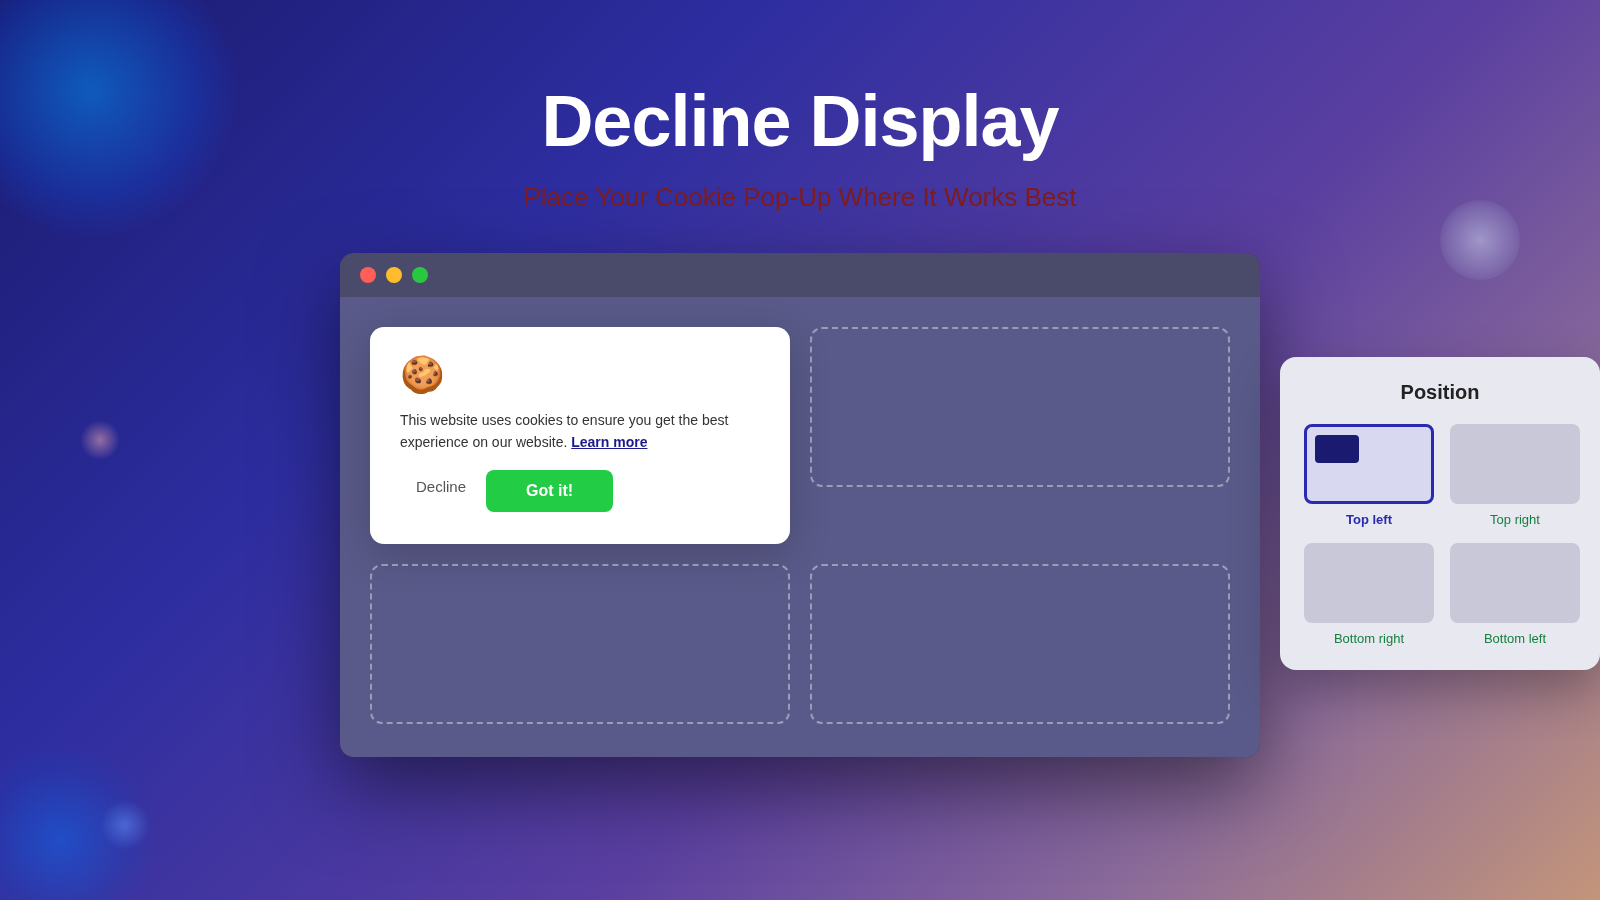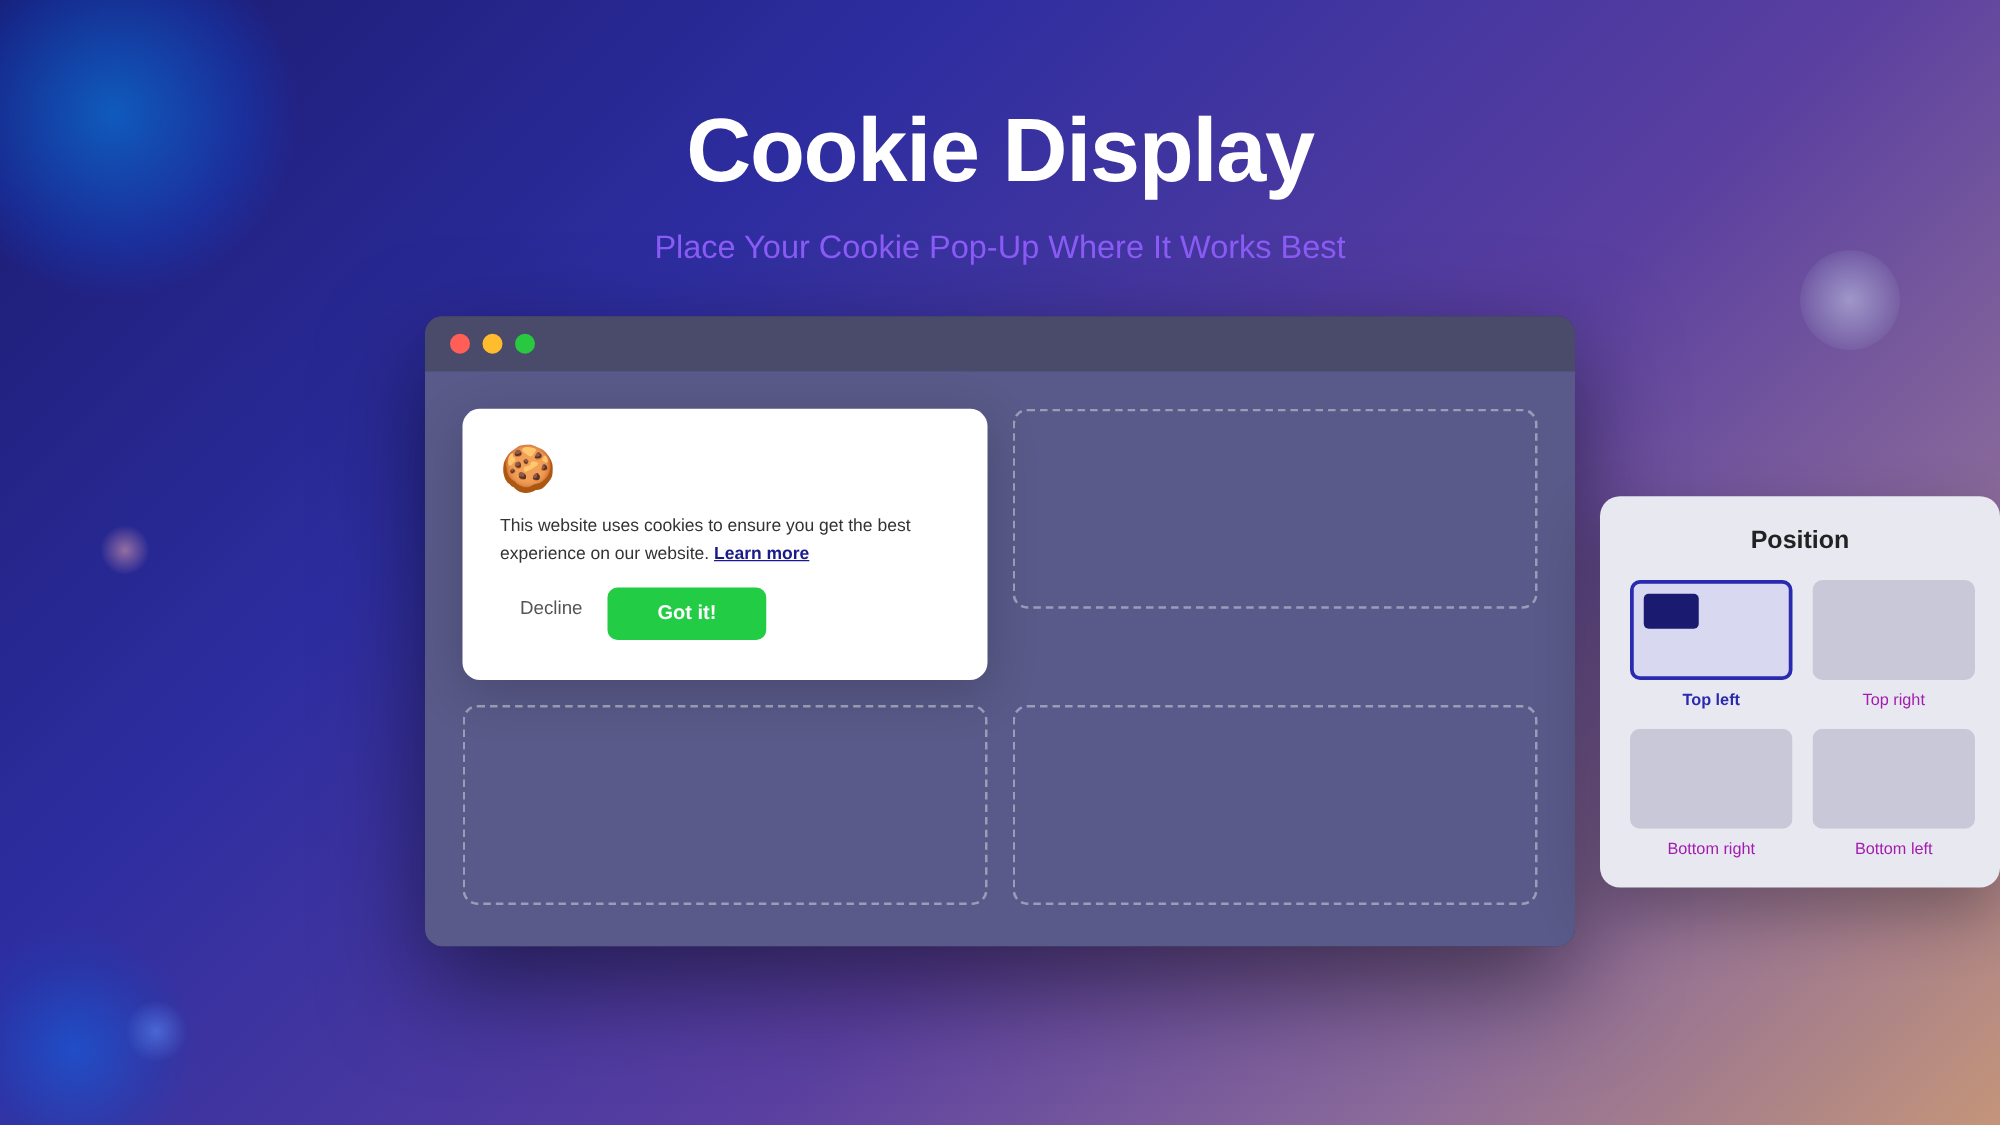--- a/index.html
+++ b/index.html
@@ -292,7 +292,7 @@
 <div class="blob-sm-bl"></div>
 
 <div class="page-header">
-  <h1 class="page-title">Cookie Display</h1>
+  <h1 class="page-title">Decline Display</h1>
   <p class="page-subtitle">Place Your Cookie Pop-Up Where It Works Best</p>
 </div>
 

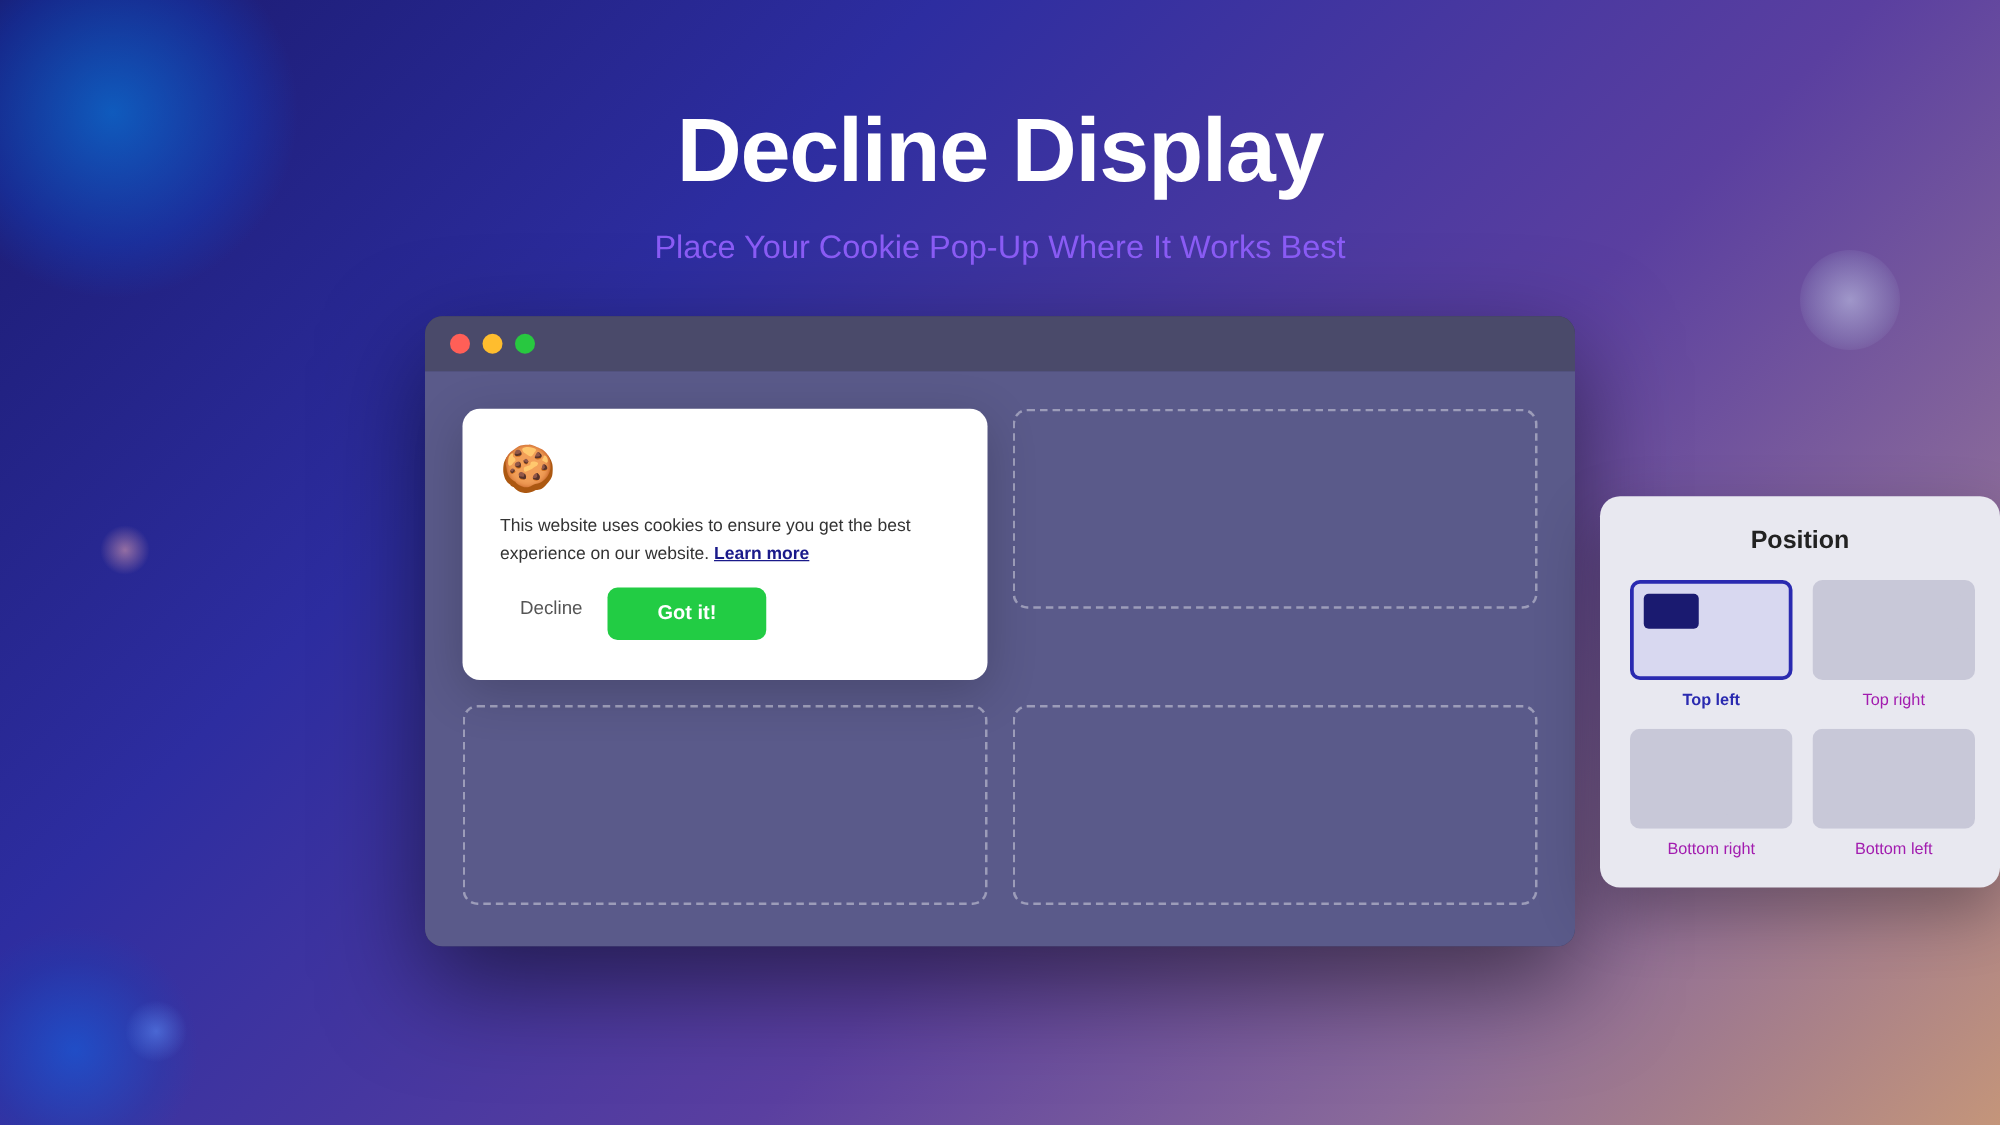--- a/index.html
+++ b/index.html
@@ -84,7 +84,7 @@
     .page-subtitle {
       font-size: 26px;
       font-weight: 500;
-      color: #8b5cf6;
+      color: #7f1d1d;
     }
 
     

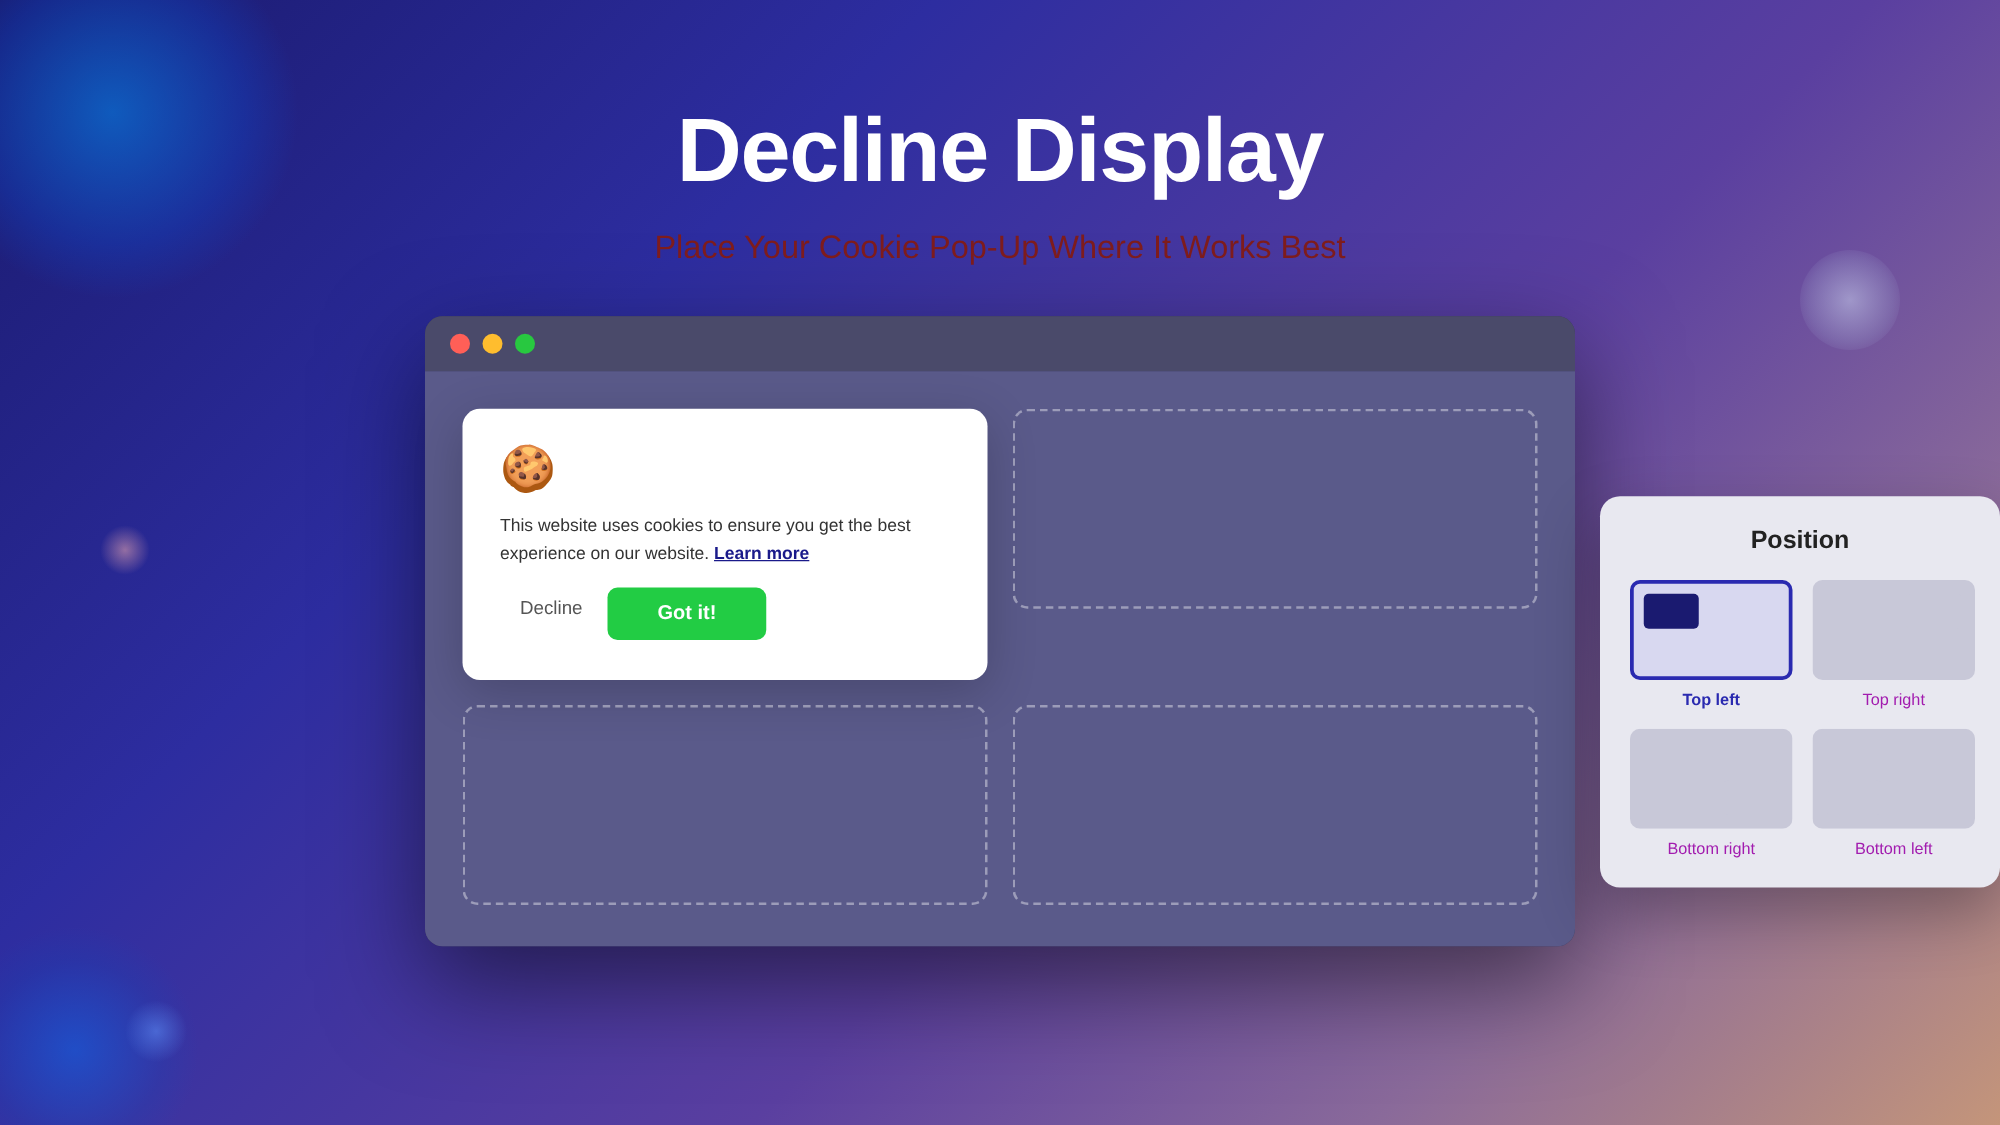--- a/index.html
+++ b/index.html
@@ -205,7 +205,6 @@
       width: 320px;
       box-shadow: 0 20px 50px rgba(0,0,0,0.3);
       z-index: 10;
-      margin-top: 40px;
     }
 
     .position-panel-title {

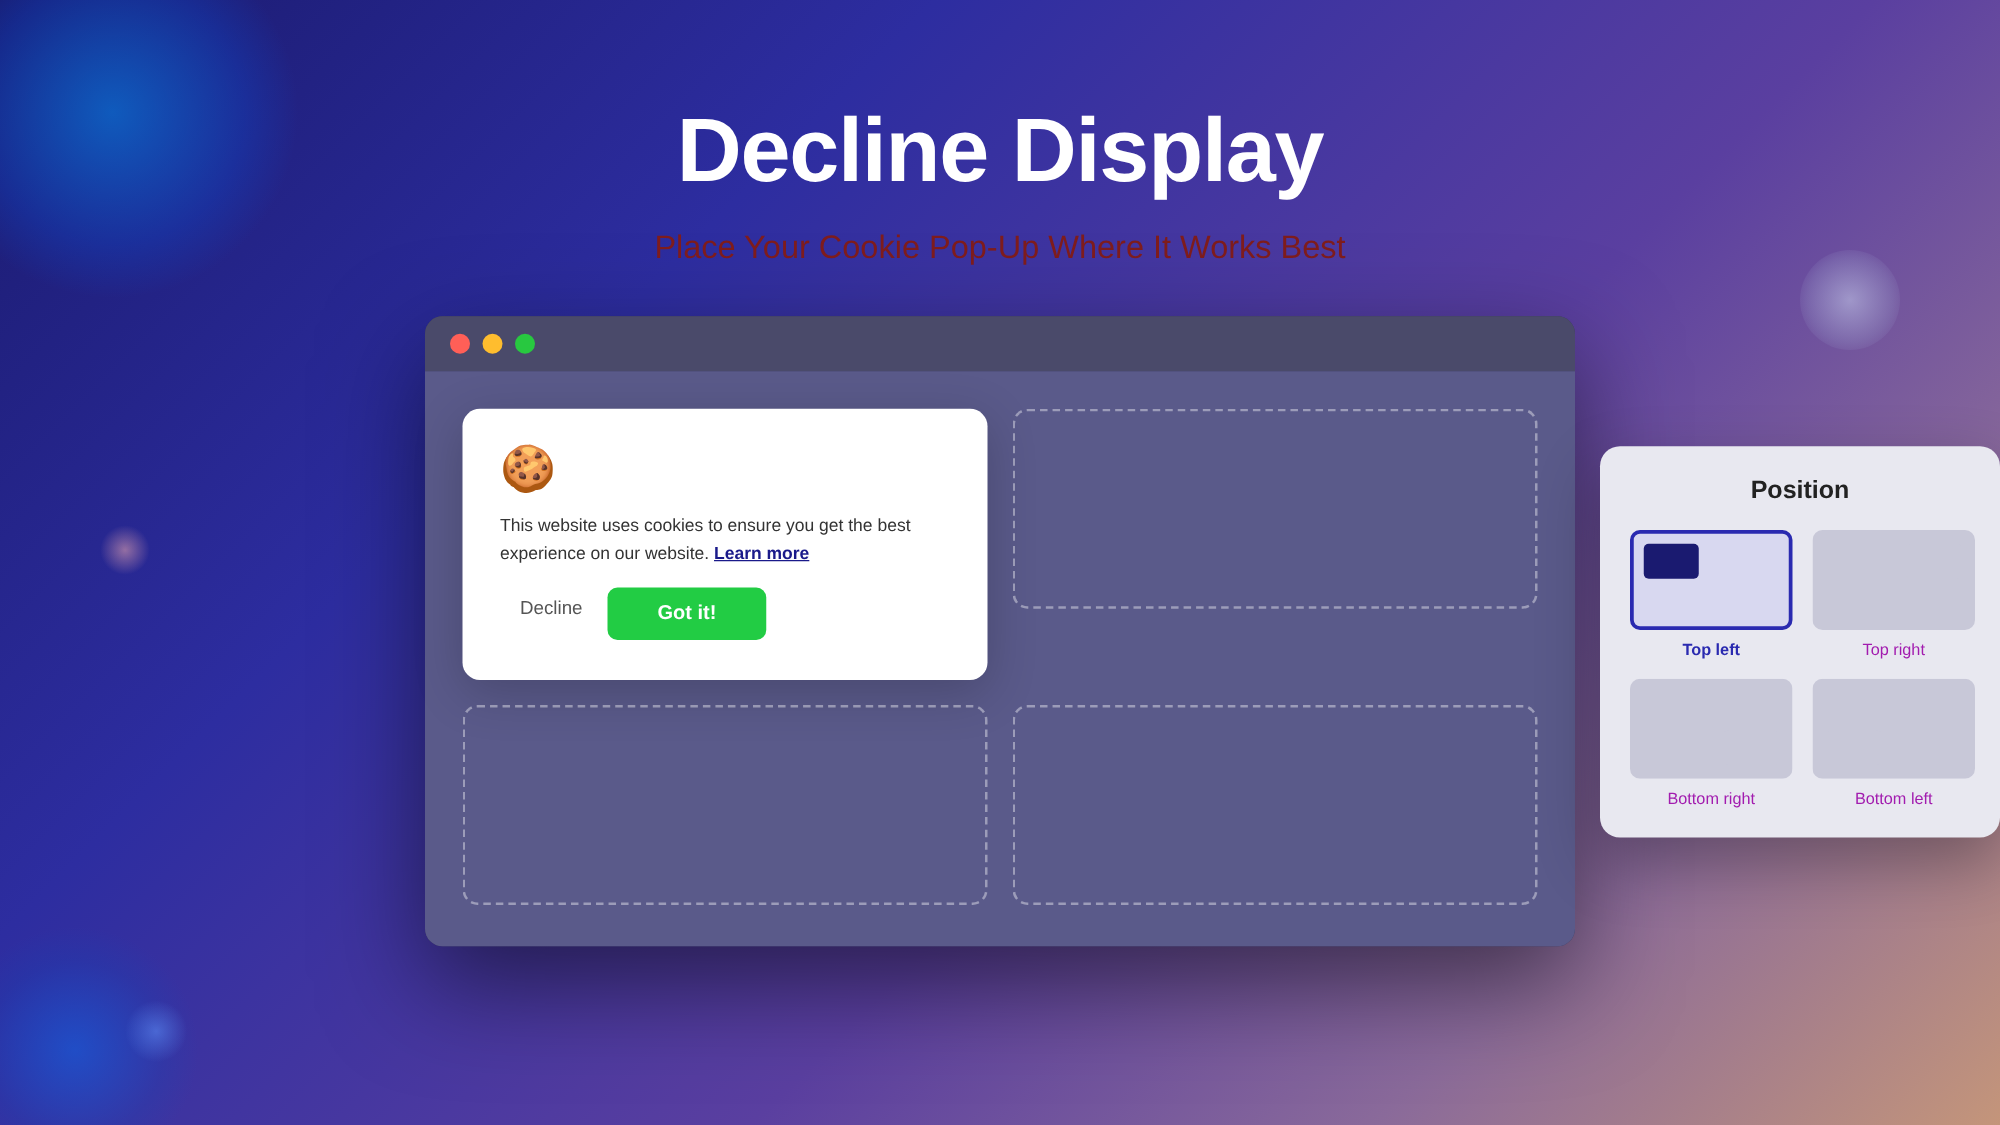--- a/index.html
+++ b/index.html
@@ -263,7 +263,7 @@
 
     .position-label {
       font-size: 13px;
-      color: #a21caf;
+      color: #15803d;
       font-weight: 500;
     }
 

